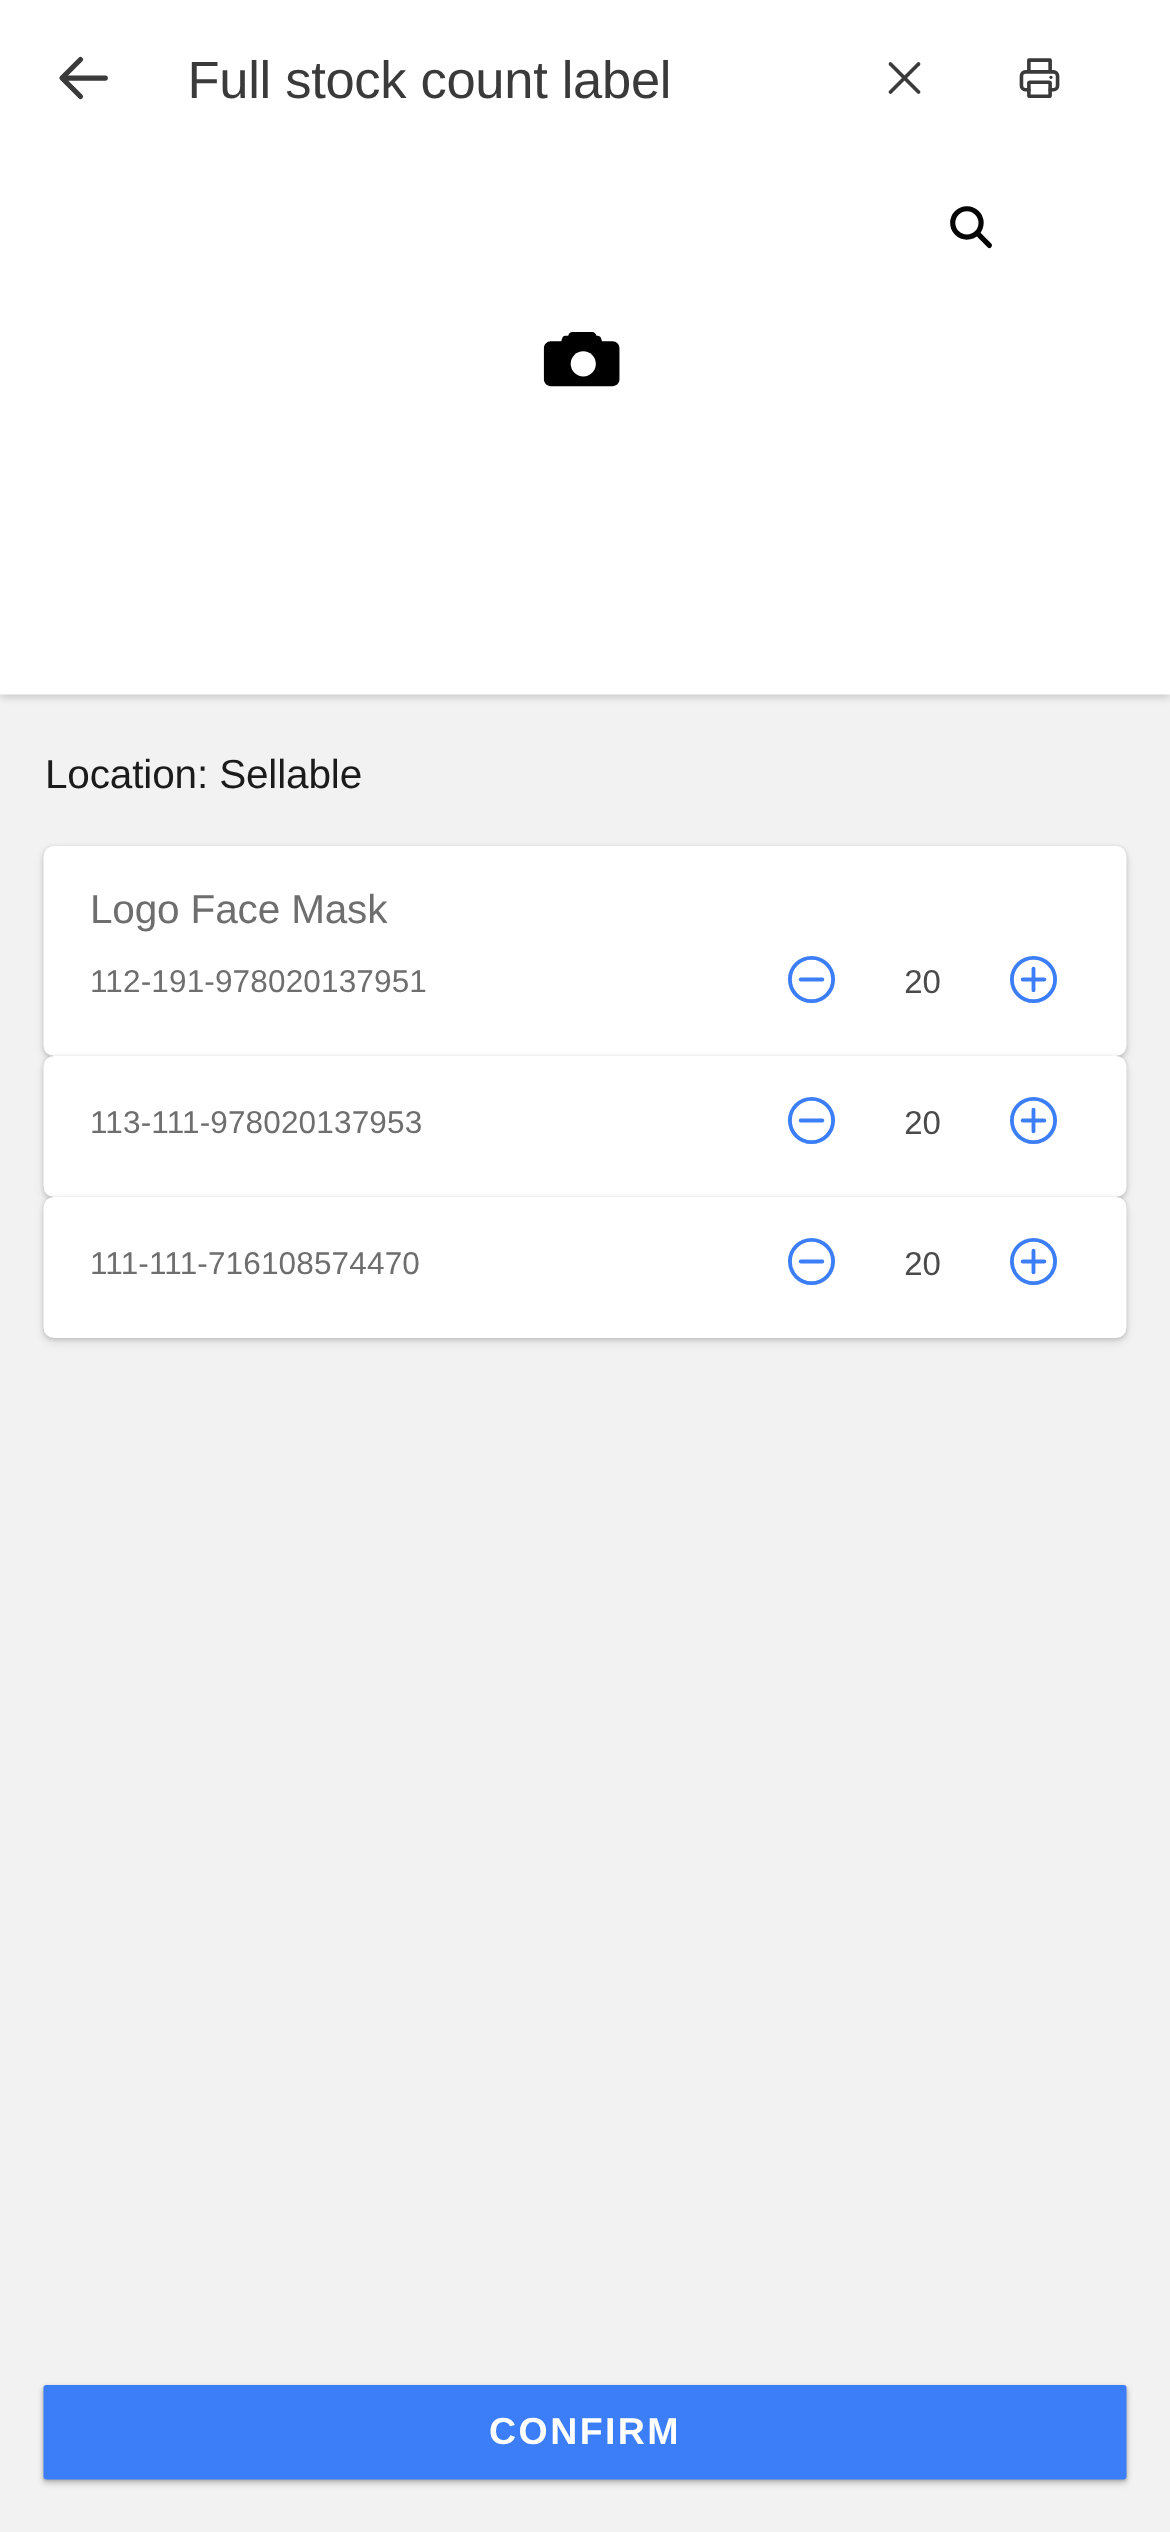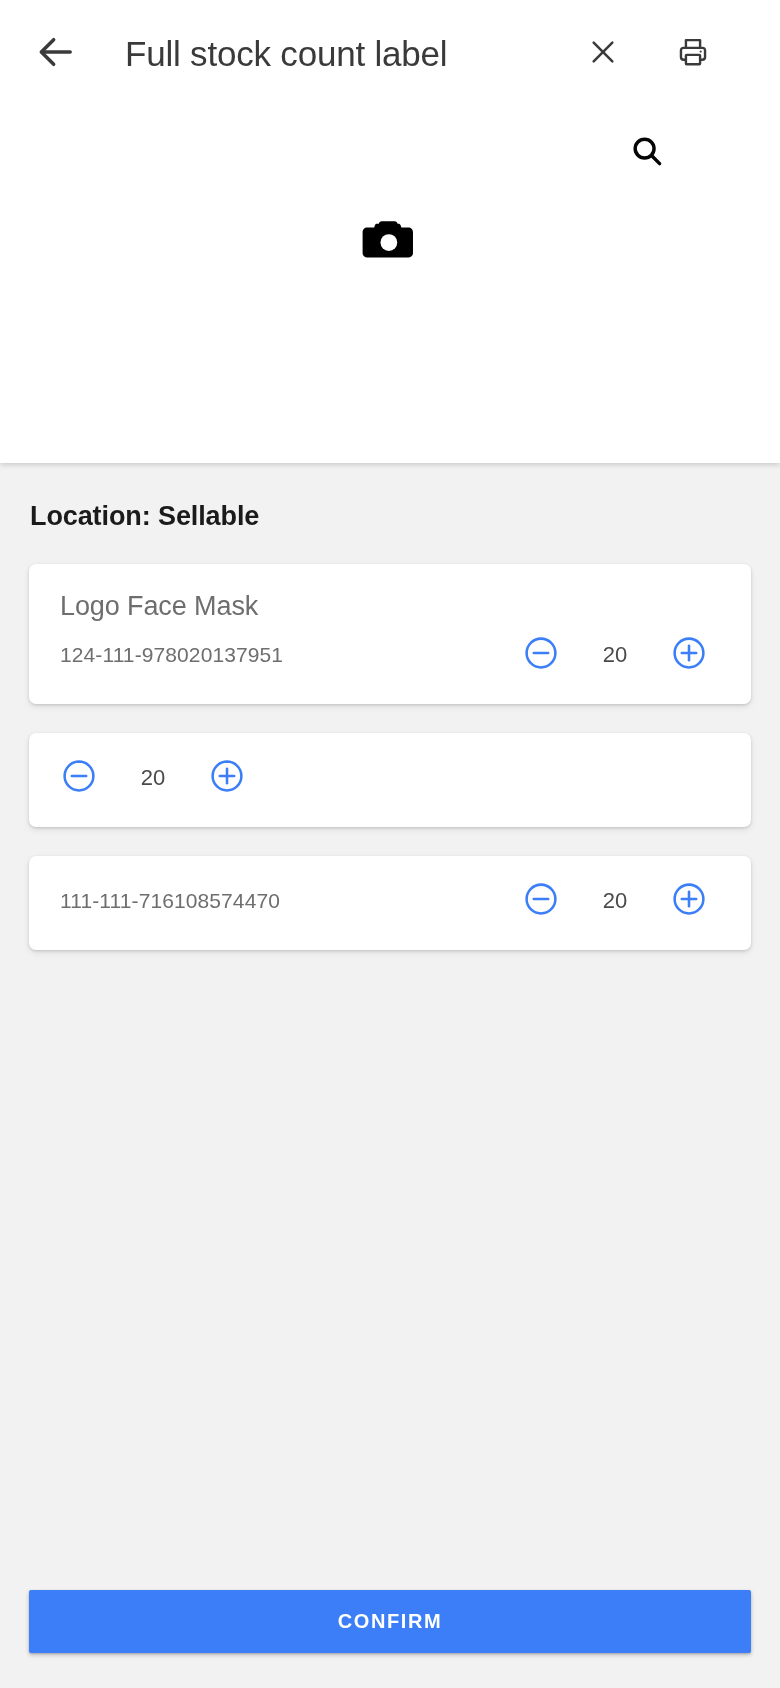--- a/index.html
+++ b/index.html
@@ -118,7 +118,7 @@
 
   .location-heading {
     font-size: 27px;
-    font-weight: bold;
+    font-weight: normal;
     color: #1b1b1b;
     padding: 38px 0 0 30px;
     letter-spacing: -0.1px;

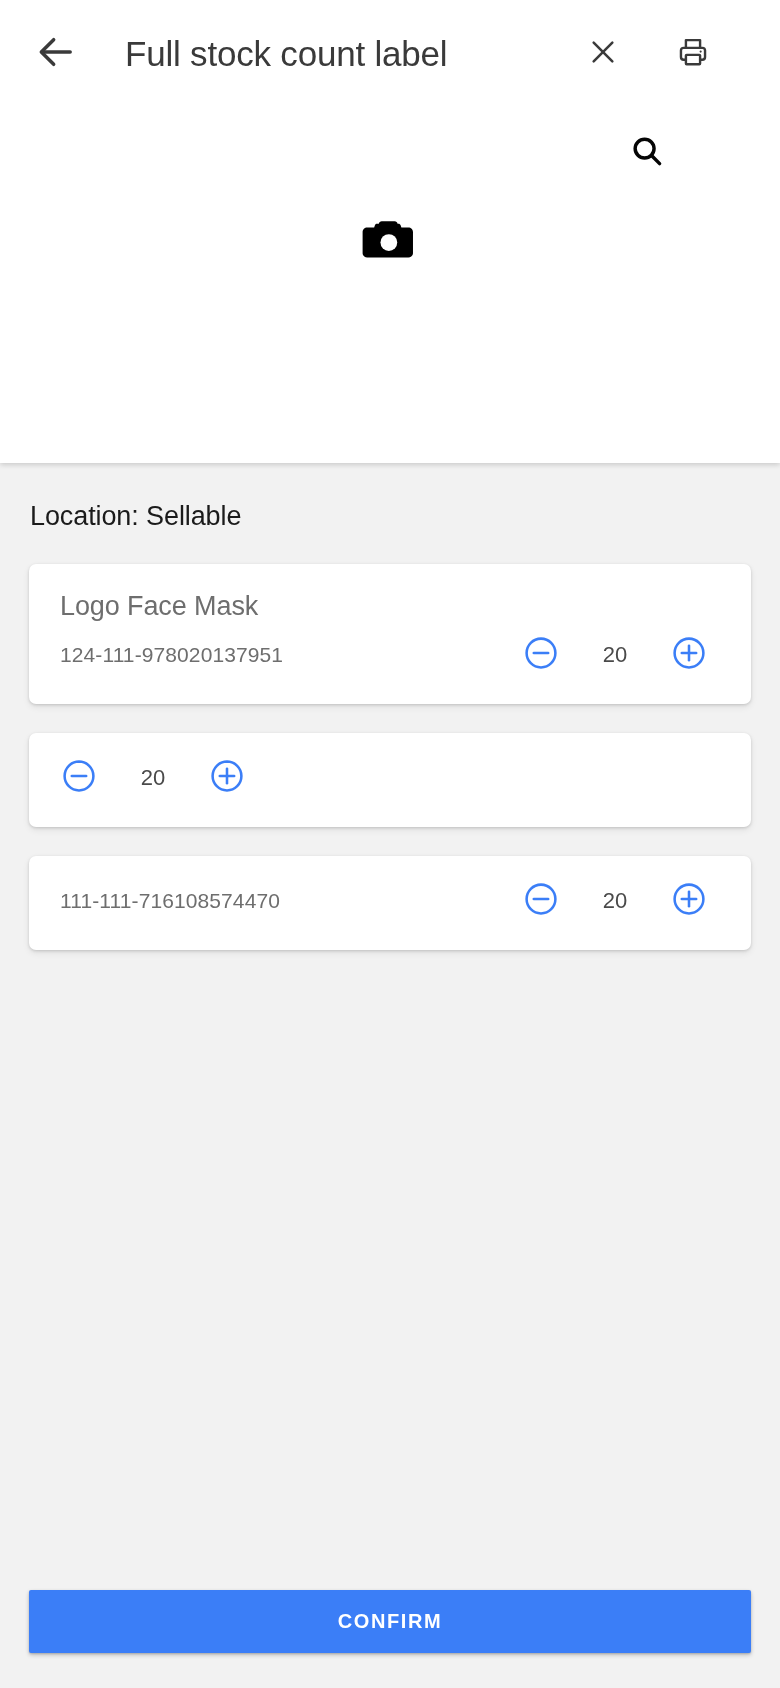--- a/index.html
+++ b/index.html
@@ -133,7 +133,6 @@
     border-radius: 7px;
     box-shadow: 0 1px 3px rgba(0,0,0,0.15), 0 3px 7px rgba(0,0,0,0.08);
     padding: 26px 31px 30px 31px;
-    margin-bottom: 29px;
     box-sizing: border-box;
   }
 

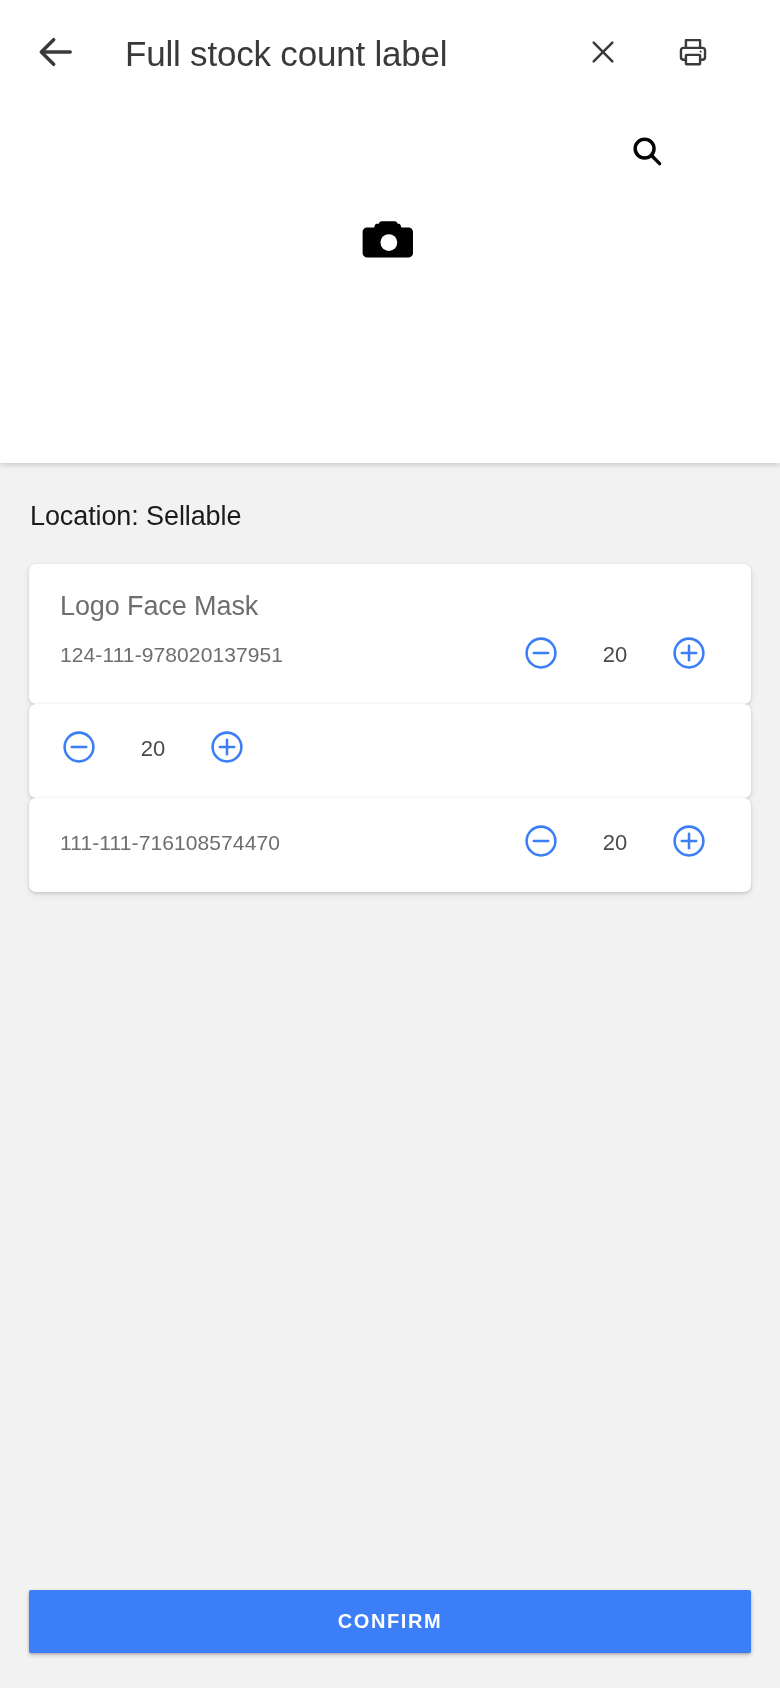--- a/index.html
+++ b/index.html
@@ -289,7 +289,7 @@
       <div class="product-card">
         <div class="product-name">Logo Face Mask</div>
         <div class="product-row">
-          <div class="product-sku">124-111-978020137951</div>
+          <div class="product-sku">112-191-978020137951</div>
           <div class="stepper">
             <div class="stepper-btn">
               <span>

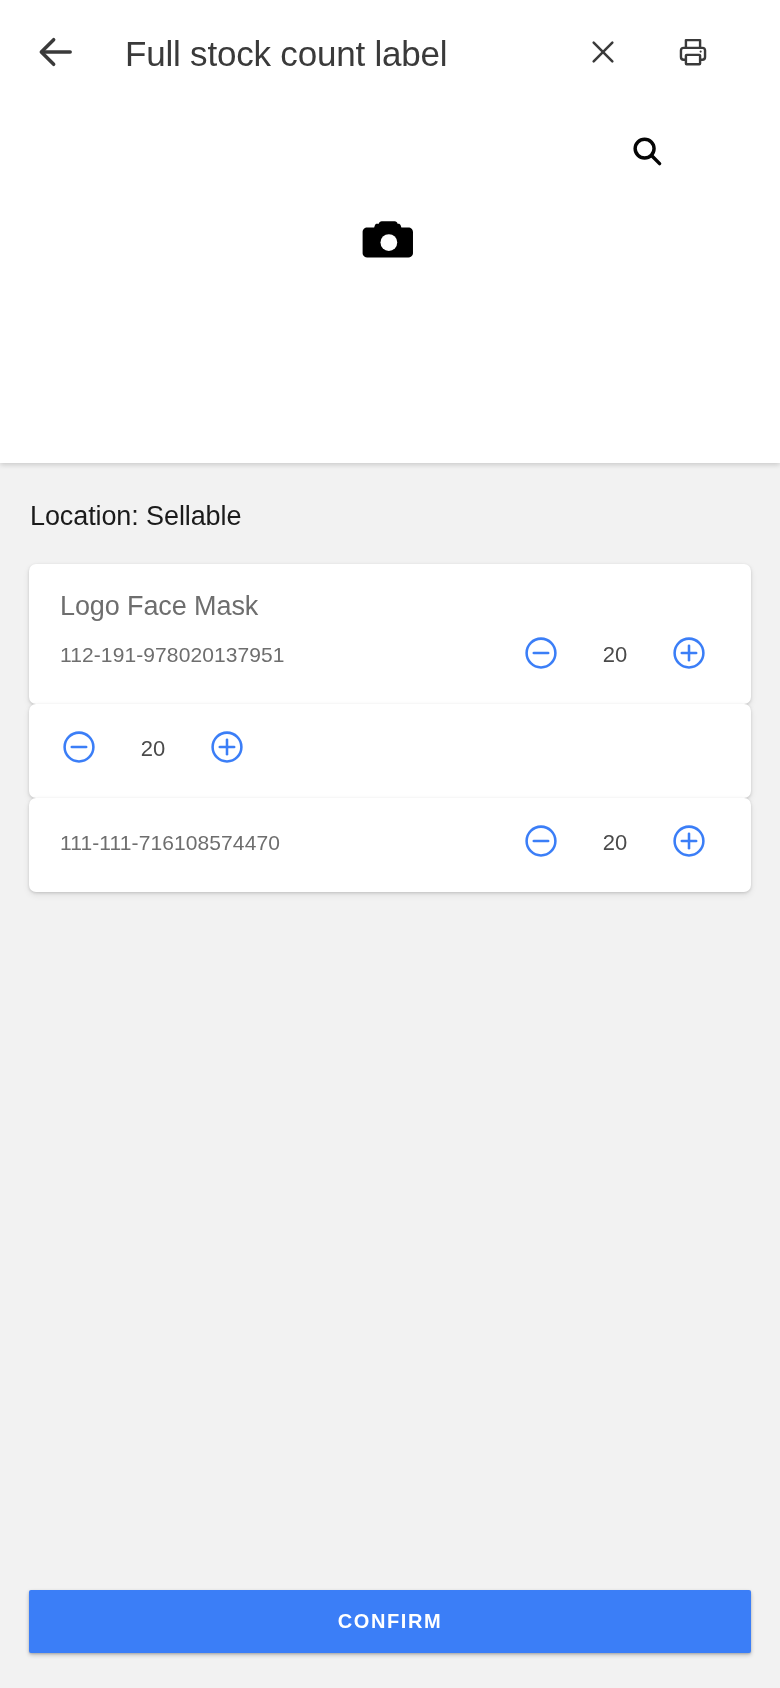--- a/index.html
+++ b/index.html
@@ -315,6 +315,7 @@
 
       <div class="product-card">
         <div class="product-row">
+          <div class="product-sku">113-111-978020137953</div>
           <div class="stepper">
             <div class="stepper-btn">
               <span>

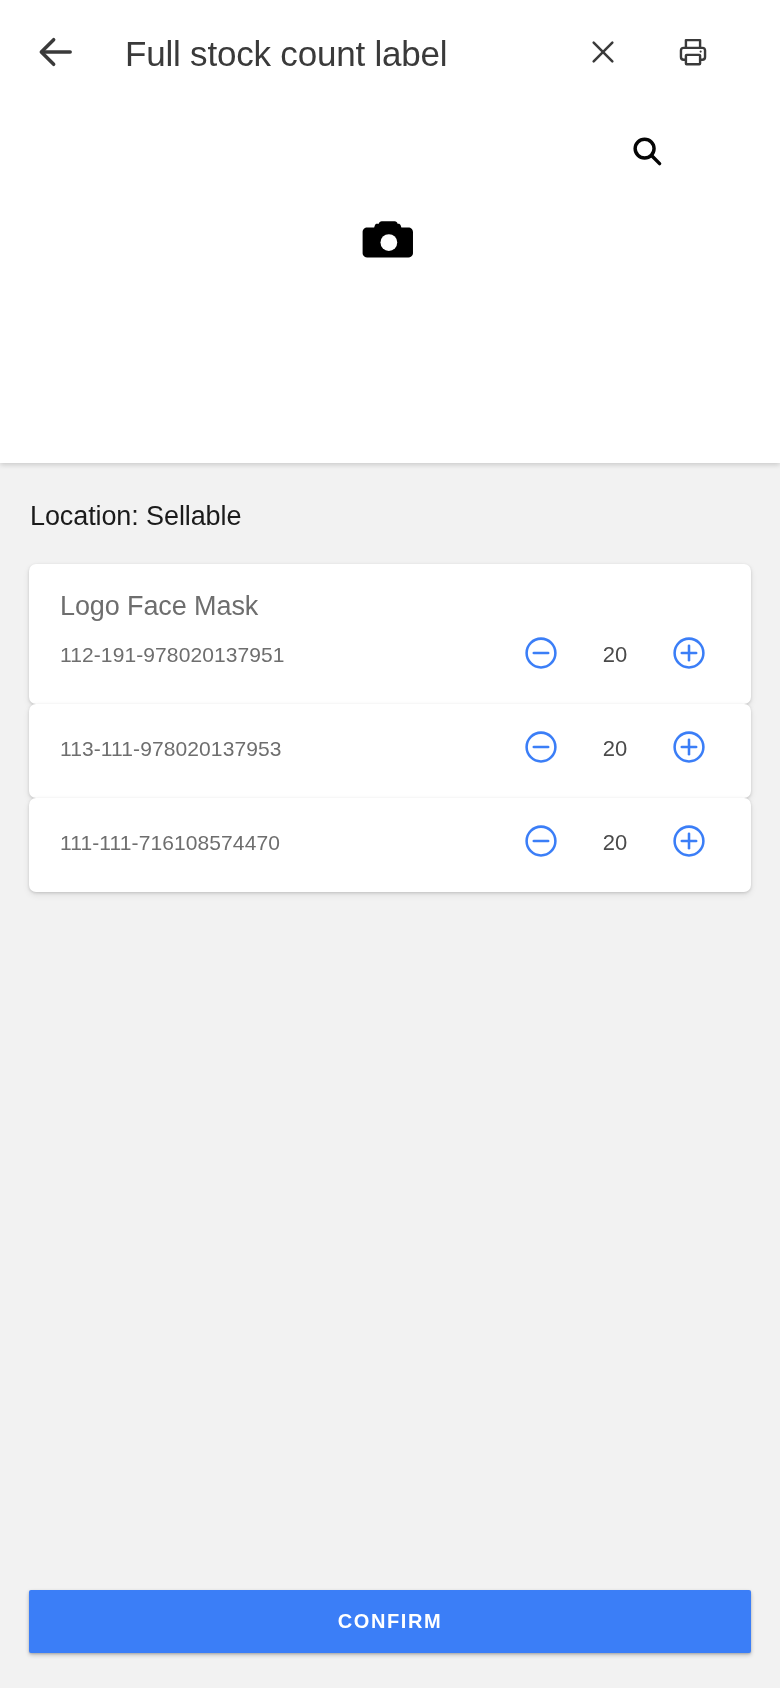--- a/index.html
+++ b/index.html
@@ -201,7 +201,7 @@
     border: none;
     border-radius: 2px;
     font-family: "Liberation Sans", sans-serif;
-    font-size: 20px;
+    font-size: 25px;
     font-weight: bold;
     letter-spacing: 1.6px;
     cursor: pointer;

